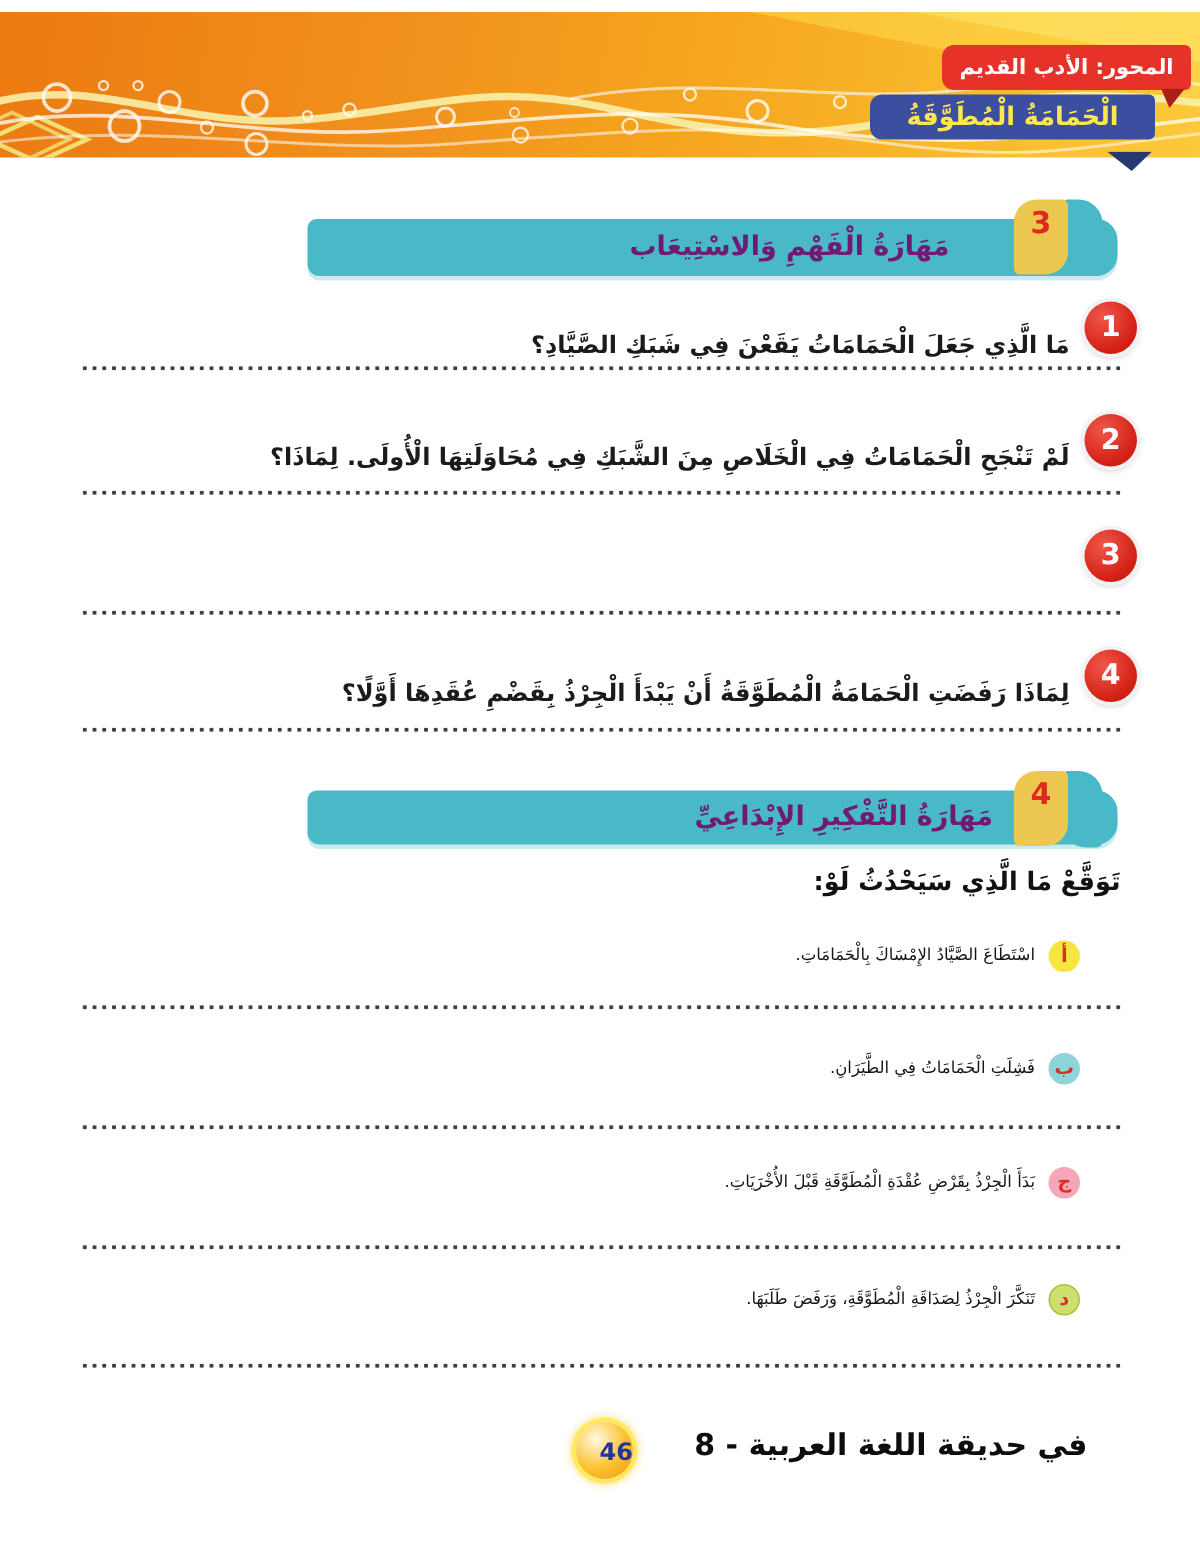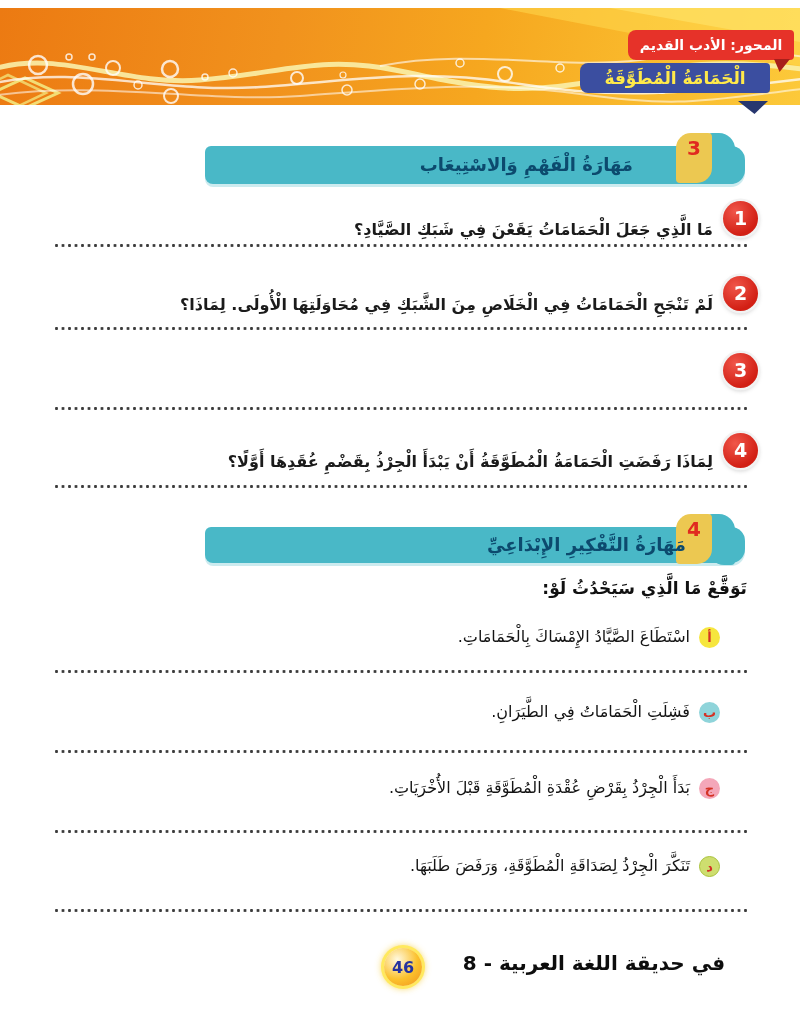--- a/index.html
+++ b/index.html
@@ -52,7 +52,7 @@
   }
   .banner-title{
     position:absolute; top:0; height:38px; line-height:38px;
-    color:#0c4a6e; font-weight:700; font-size:18px; white-space:nowrap;
+    color:#701a75; font-weight:700; font-size:18px; white-space:nowrap;
   }
 
   

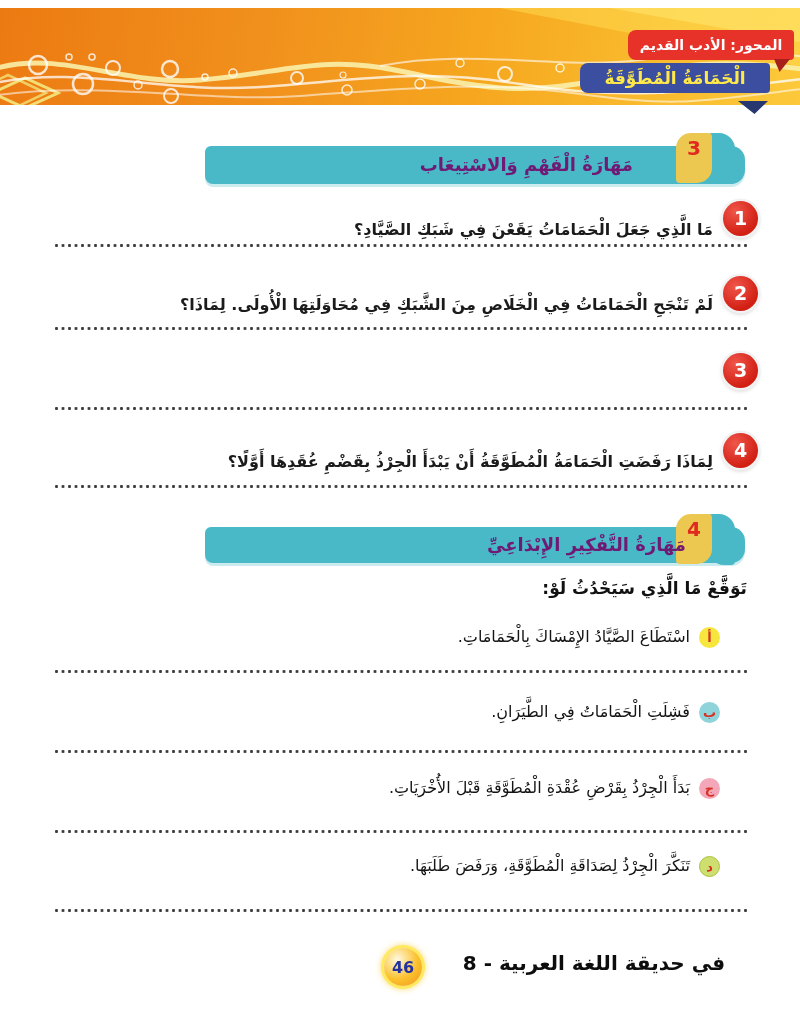--- a/index.html
+++ b/index.html
@@ -195,7 +195,7 @@
     <div class="banner-tab">
       <span>4</span>
     </div>
-    <div class="banner-title" style="right:59px; height:36px; line-height:36px;text-align:center;">مَهَارَةُ التَّفْكِيرِ الإِبْدَاعِيِّ</div>
+    <div class="banner-title" style="right:83px; height:36px; line-height:36px;text-align:center;">مَهَارَةُ التَّفْكِيرِ الإِبْدَاعِيِّ</div>
   </div>
 
   <div class="intro-line" style="top:575px;">تَوَقَّعْ مَا الَّذِي سَيَحْدُثُ لَوْ:</div>

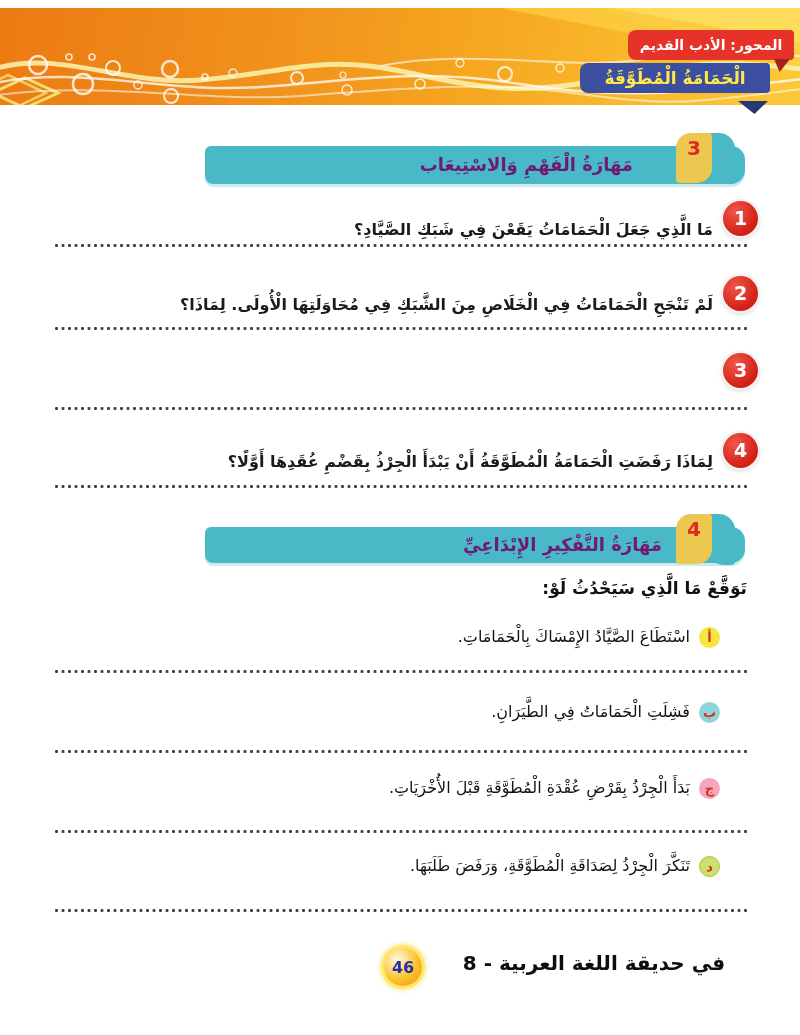--- a/index.html
+++ b/index.html
@@ -89,7 +89,7 @@
     color:#d43225; font-weight:700; font-size:13px;
     display:flex; align-items:center; justify-content:center;
   }
-  .item-text{ font-size:16px; font-weight:400; color:#141414; white-space:nowrap; line-height:1.6; }
+  .item-text{ font-size:11px; font-weight:400; color:#141414; white-space:nowrap; line-height:1.6; }
   .lc-a{ background:#f6e63e; }
   .lc-b{ background:#8fd4da; }
   .lc-c{ background:#f4a7b9; }

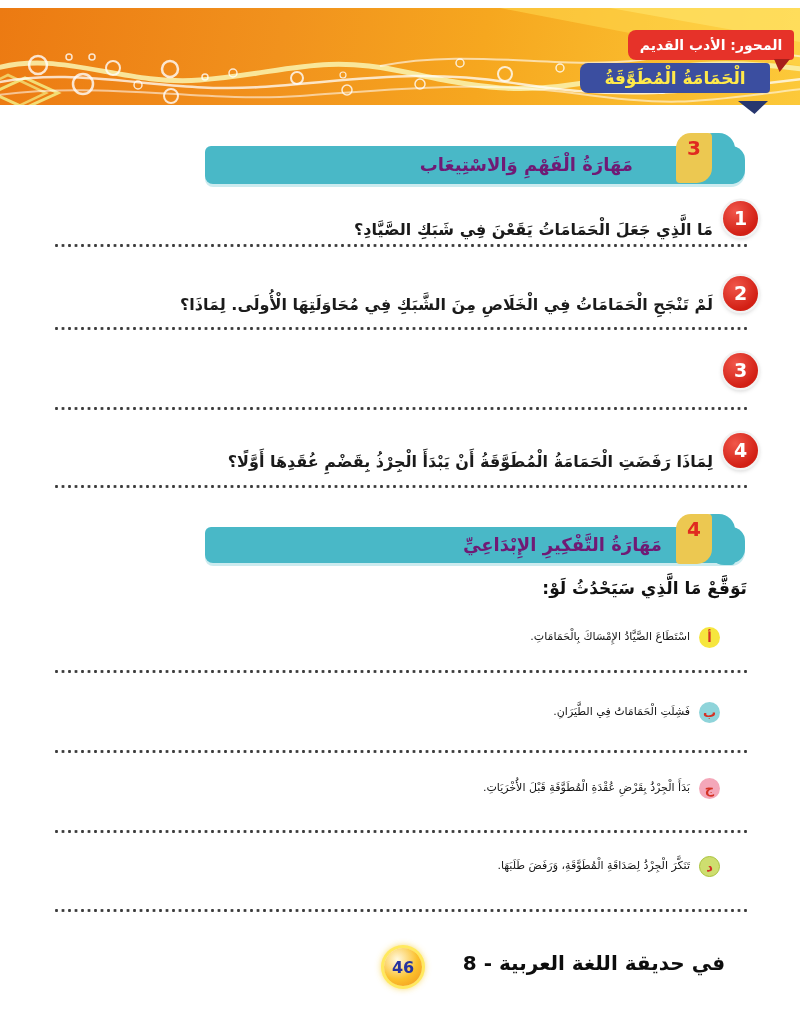--- a/index.html
+++ b/index.html
@@ -100,7 +100,7 @@
     position:absolute; left:384px; top:948px; width:38px; height:38px; border-radius:50%;
     background:radial-gradient(circle at 35% 30%, #fff9e0, #fbc12d 55%, #f39c1f 90%);
     box-shadow:0 0 0 3px #ffe95e, 0 0 7px 2px rgba(245,197,24,.8);
-    display:flex; align-items:center; justify-content:center;
+    display:flex; align-items:center; 
     color:#2433a0; font-weight:700; font-size:16px;
   }
   .book-title{

